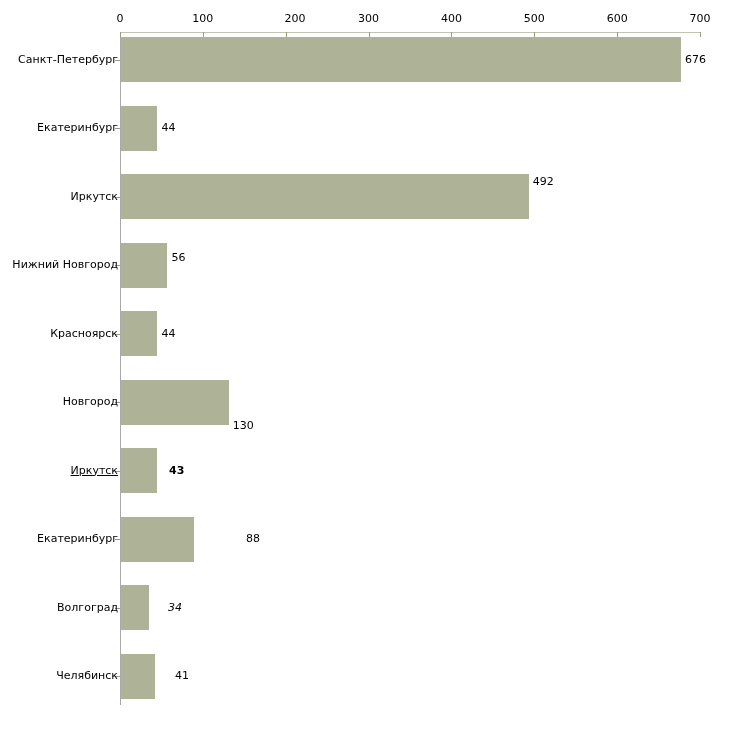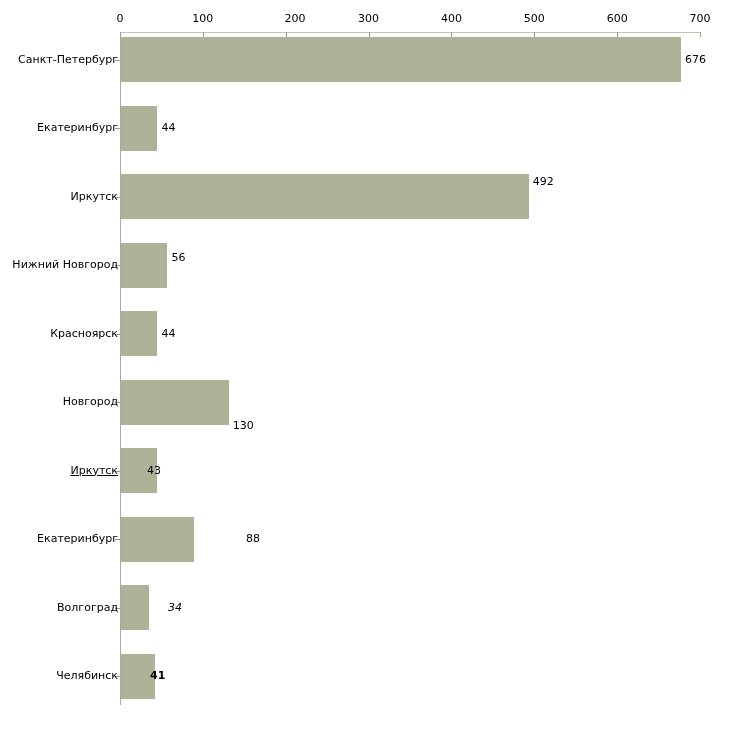--- a/index.html
+++ b/index.html
@@ -161,7 +161,7 @@
         <div class="bar" style="top: 379.5px; width: 107.714px; background: rgb(174, 178, 150);"></div>
         <div class="bar-value" style="top: 402px; left: 232.714px; margin-top: 24px;">130</div>
         <div class="bar" style="top: 448px; width: 35.6286px; background: rgb(174, 178, 150);"></div>
-        <div class="bar-value" style="top: 470.5px; left: 147px;">43</div>
+        <div class="bar-value" style="top: 470.5px; left: 169px; font-weight: bold;">43</div>
         <div class="bar" style="top: 516.5px; width: 72.9143px; background: rgb(174, 178, 150);"></div>
         <div class="bar-value" style="top: 539px; left: 197.914px; margin-left: 48px;">88</div>
         <div class="bar" style="top: 585px; width: 28.1714px; background: rgb(174, 178, 150);"></div>

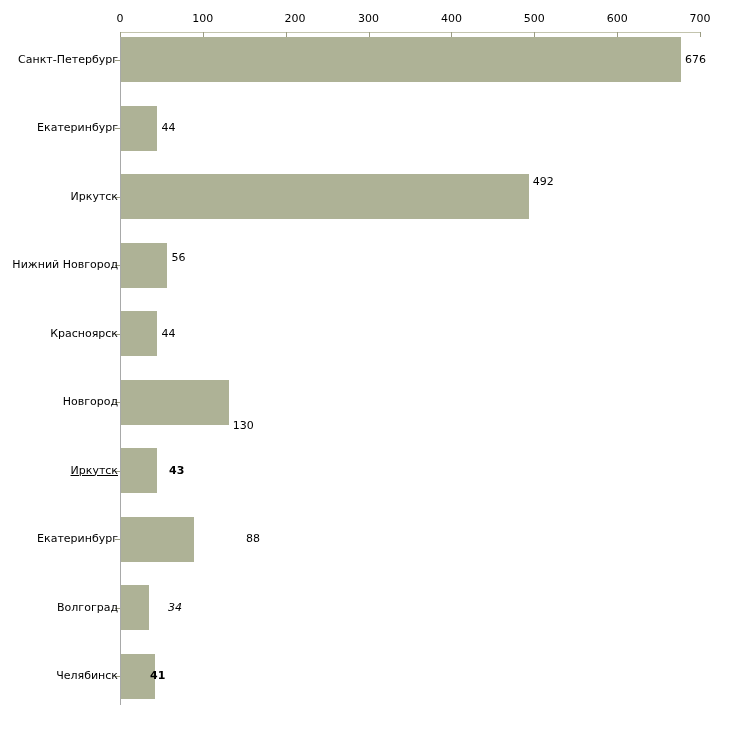--- a/index.html
+++ b/index.html
@@ -167,7 +167,7 @@
         <div class="bar" style="top: 585px; width: 28.1714px; background: rgb(174, 178, 150);"></div>
         <div class="bar-value" style="top: 607.5px; left: 168px; font-style: italic;">34</div>
         <div class="bar" style="top: 653.5px; width: 33.9714px; background: rgb(174, 178, 150);"></div>
-        <div class="bar-value" style="top: 676px; left: 150px; font-weight: bold;">41</div>
+        <div class="bar-value" style="top: 676px; left: 175px;">41</div>
       </div>
 
   </div>

